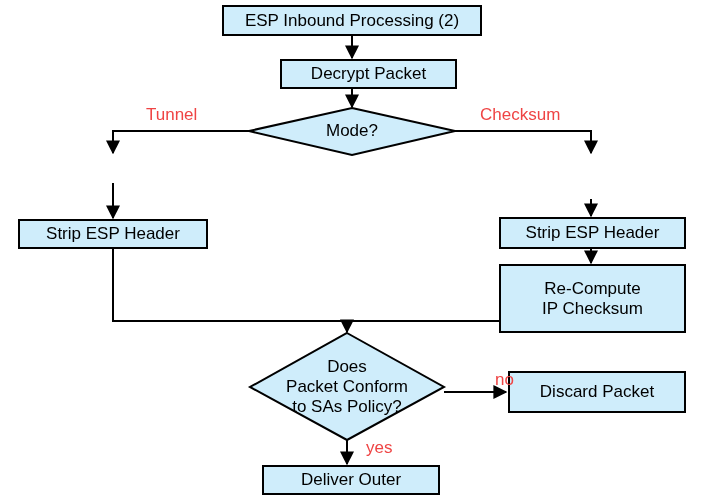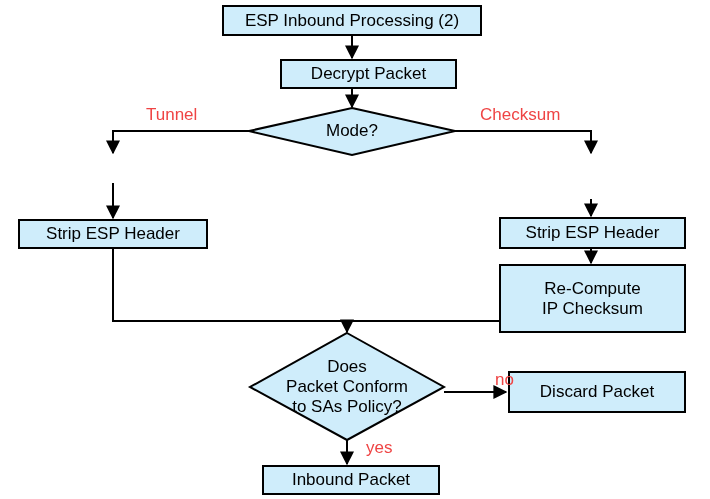--- a/index.html
+++ b/index.html
@@ -152,7 +152,7 @@
   </div>
 
   <div class="node" style="left:262px; top:465px; width:178px; height:30px;">
-    <span>Inbound Packet</span>
+    <span>Deliver Outer</span>
   </div>
 
 </div>

